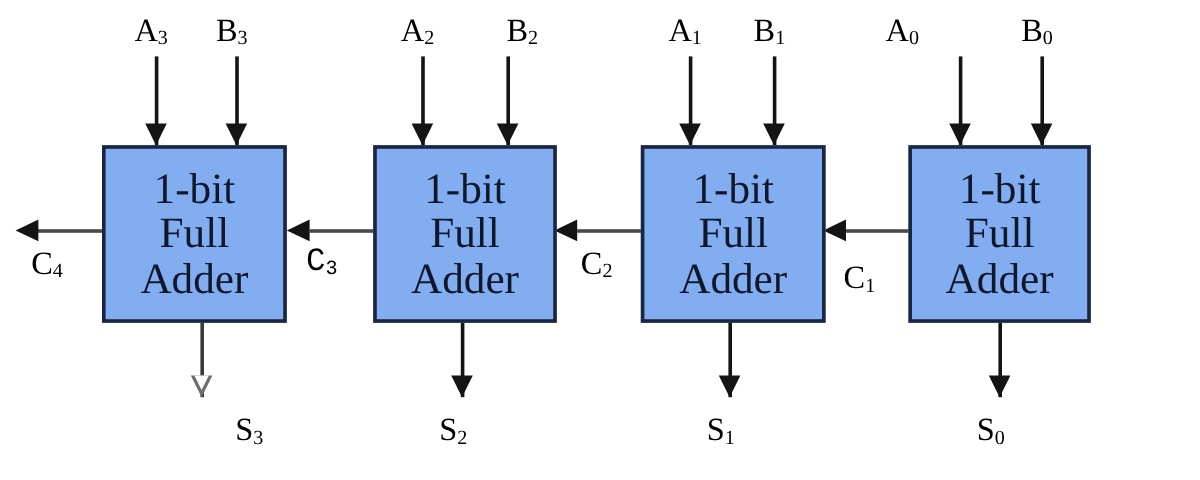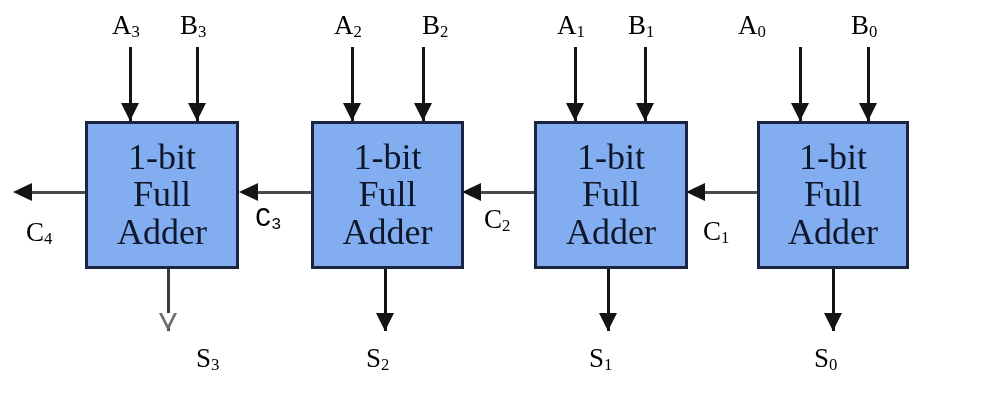--- a/index.html
+++ b/index.html
@@ -145,7 +145,7 @@
   <div class="wire-h" style="left:705px; top:191px; width:54px;"></div>
   <div class="arrow-left" style="left:686px; top:183px;"></div>
 
-  <div class="sig-label" style="left:26px; top:219px;"><span>C</span><sub>4</sub></div>
+  <div class="sig-label" style="left:26px; top:206px;"><span>C</span><sub>4</sub></div>
   <div class="sig-label" style="left:255px; top:206px;font-family:Liberation Mono, monospace;"><span>C</span><sub>3</sub></div>
   <div class="sig-label" style="left:484px; top:206px;"><span>C</span><sub>2</sub></div>
   <div class="sig-label" style="left:703px; top:218px;"><span>C</span><sub>1</sub></div>

